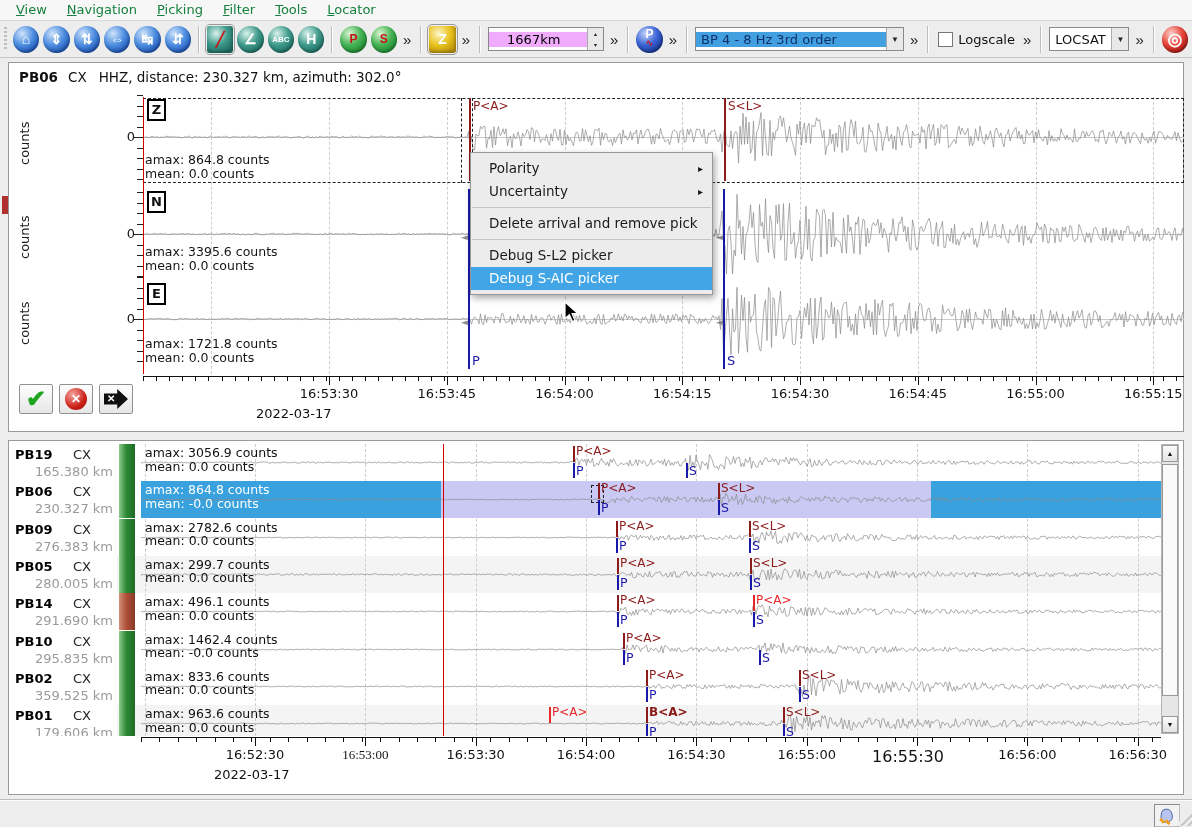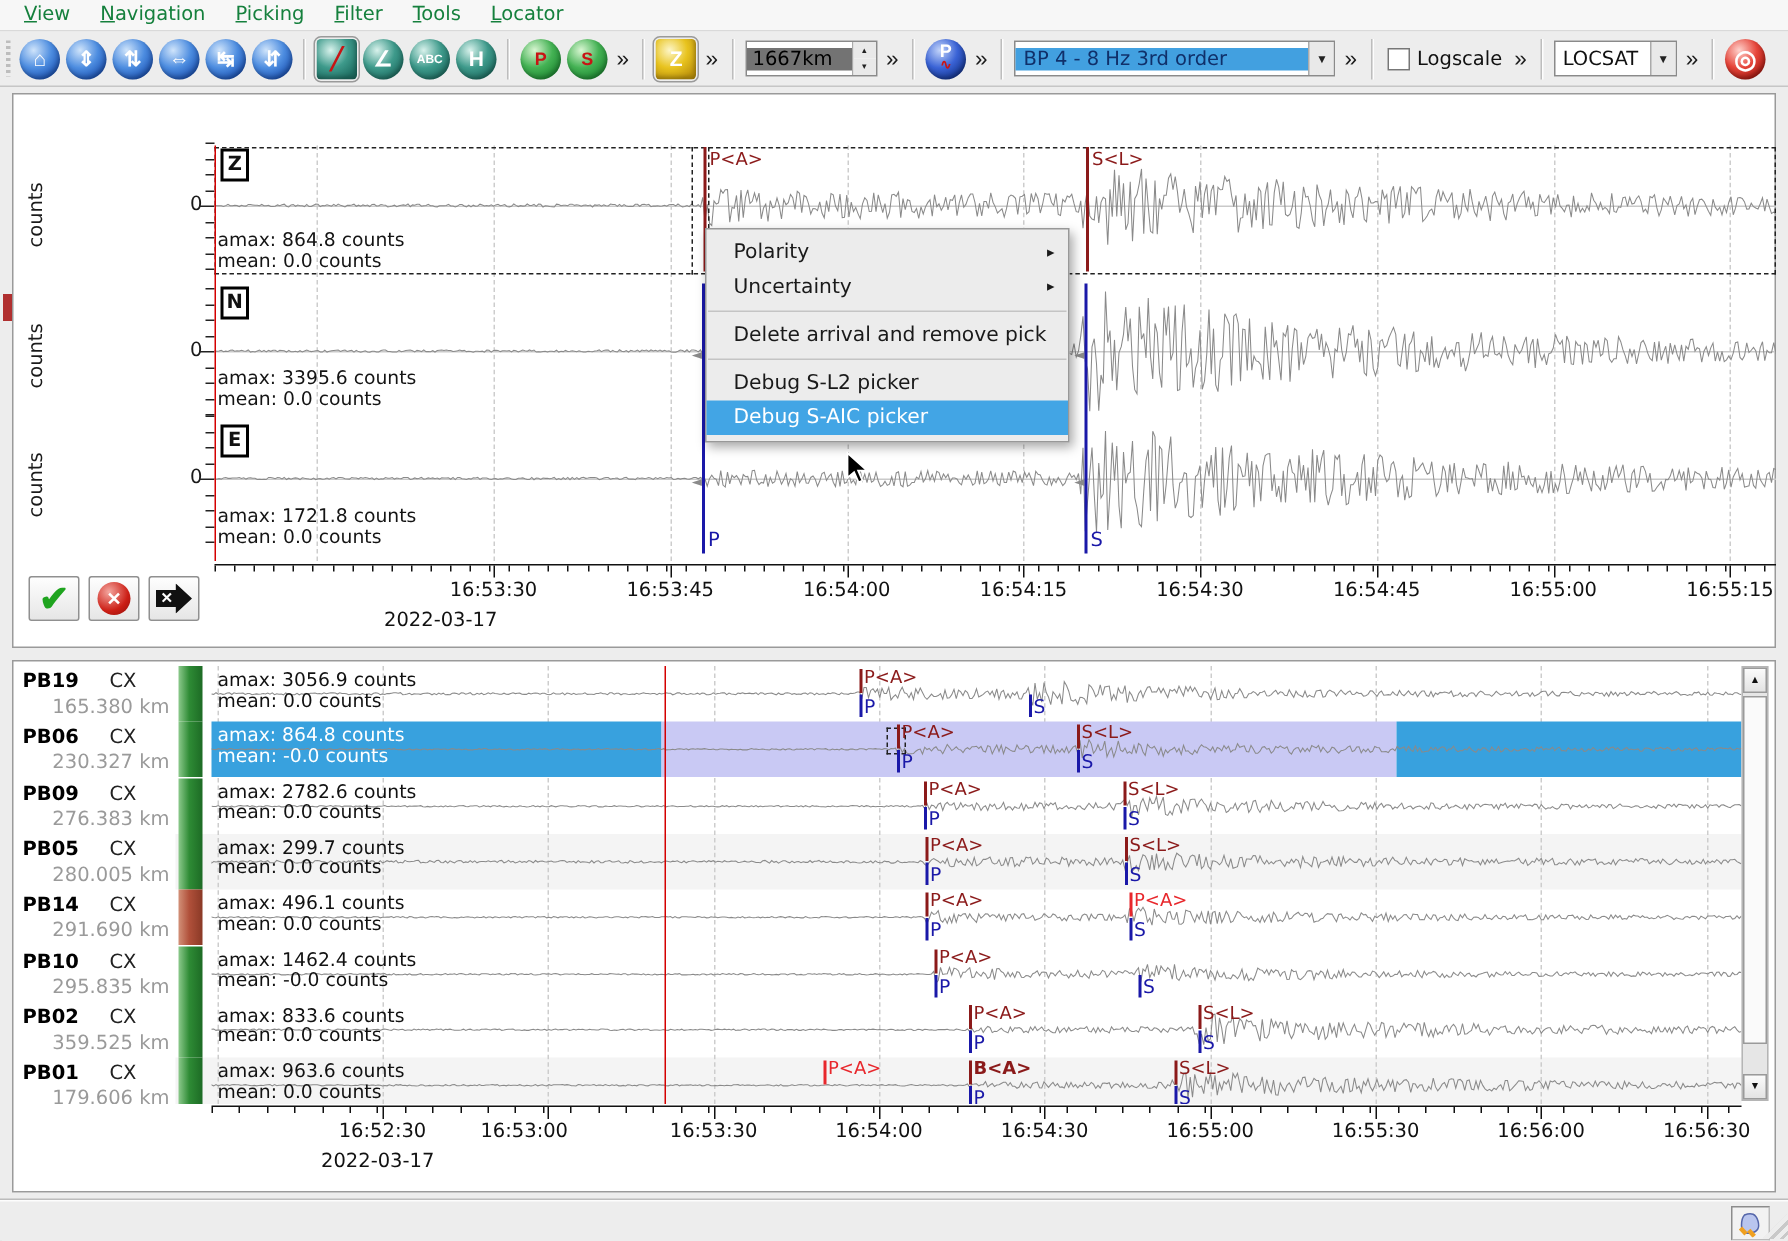--- a/index.html
+++ b/index.html
@@ -25,7 +25,7 @@
   .glyph-red{color:#c81414;font-weight:bold}
   .glyph-small{font-size:8px;letter-spacing:0}
   .spinbox{display:flex;align-items:center;border:1px solid #8a8a8a;background:#fff;height:22px;margin:0 2px}
-  .spinbox input{border:none;width:62px;font:13px "DejaVu Sans",sans-serif;padding:0 4px;outline:none;background:#737373}
+  .spinbox input{border:none;width:62px;font:13px "DejaVu Sans",sans-serif;padding:0 18px;outline:none;background:#f0abfc}
   .spin-btns{display:flex;flex-direction:column;border-left:1px solid #aaa;height:100%}
   .spin-btns .sb{flex:1;width:15px;background:#e9e9e9;border:none;font-size:6px;line-height:1;padding:0;color:#222}
   .combo{display:flex;align-items:center;border:1px solid #8a8a8a;background:#fff;height:22px;margin:0 2px}

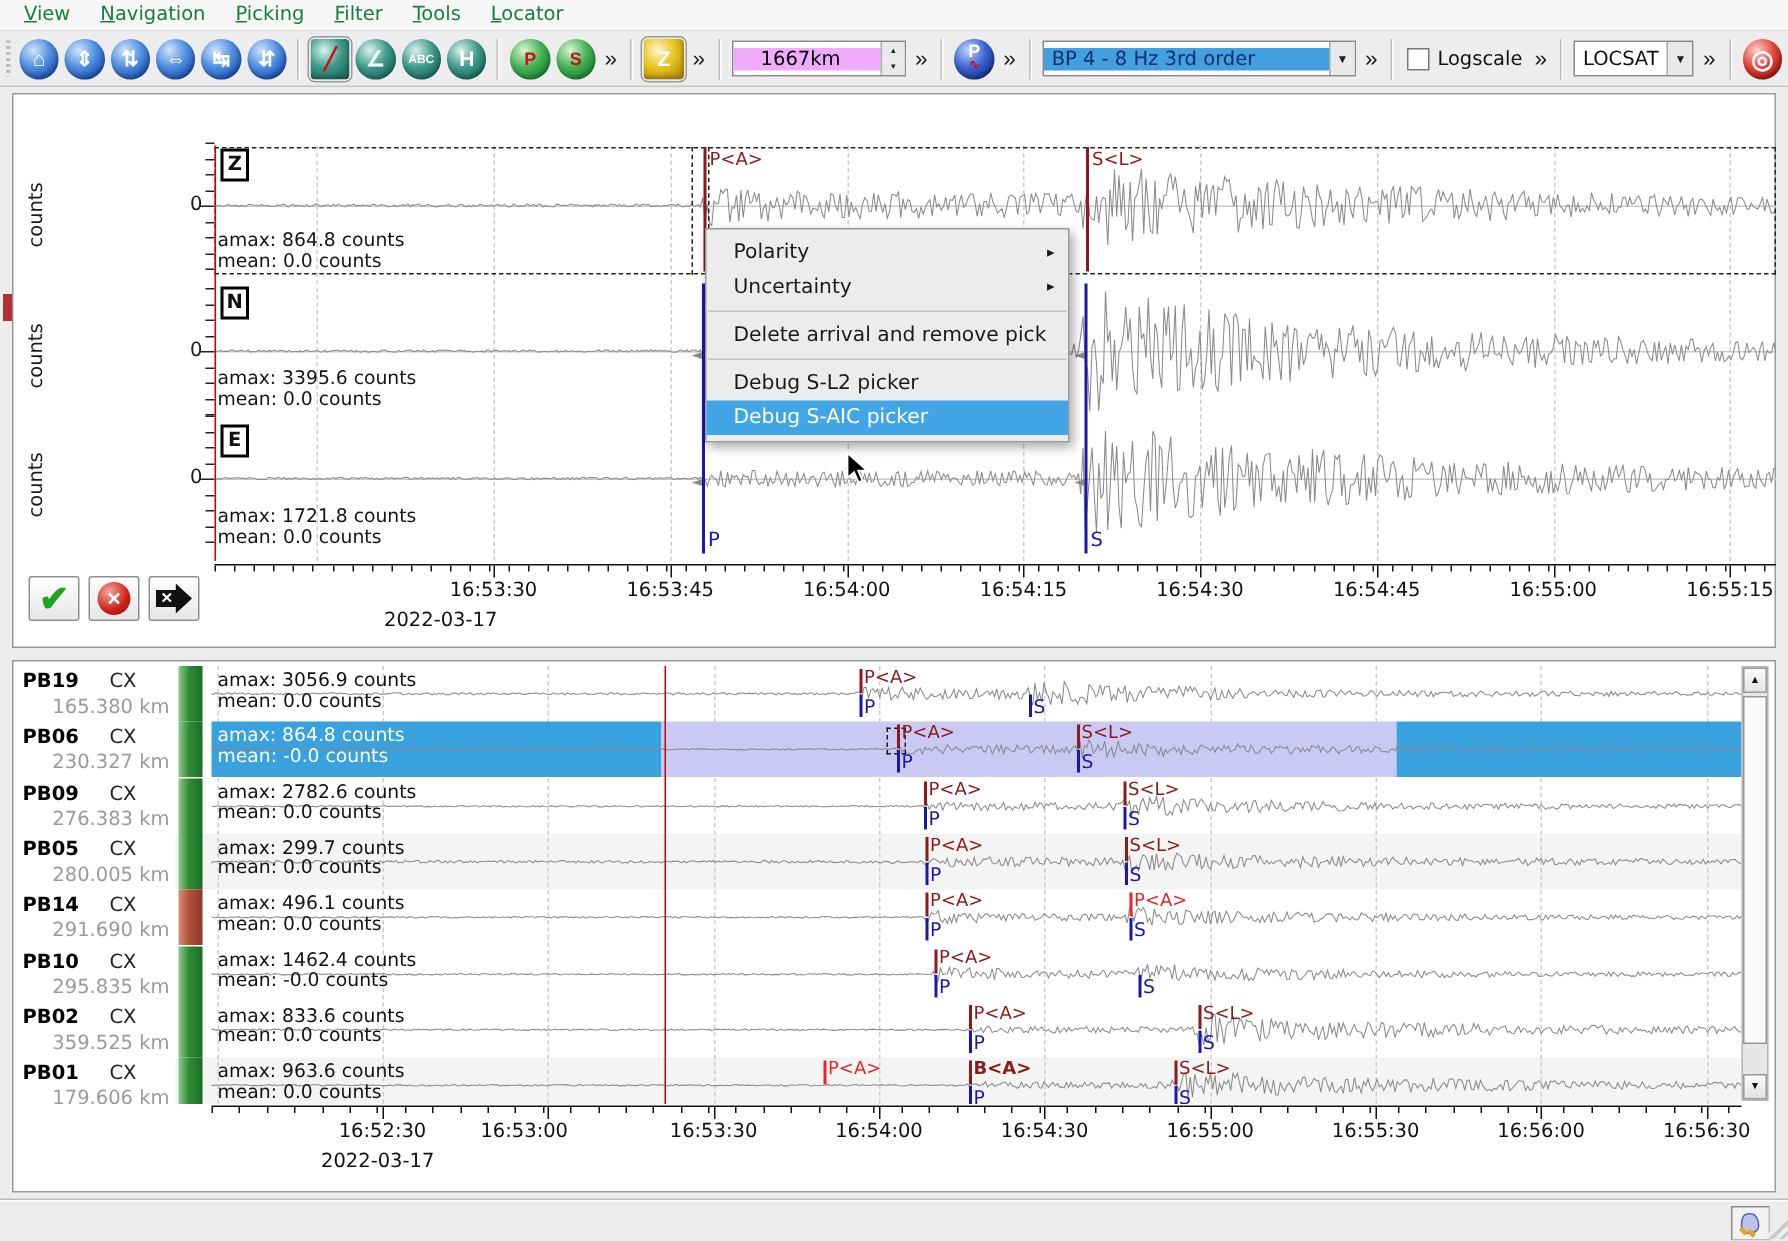--- a/index.html
+++ b/index.html
@@ -178,6 +178,9 @@
 <div class="abs" style="left:2px;top:196px;width:6px;height:18px;background:#b03030"></div>
 
 <div id="picker-panel" class="panel">
+  <div class="phead">
+    <span class="sta-b">PB06</span><span class="net-b">CX</span><span>HHZ, distance: 230.327 km, azimuth: 302.0°</span>
+  </div>
 
   <div class="counts-lbl" style="top:48px">counts</div>
   <div class="counts-lbl" style="top:142px">counts</div>

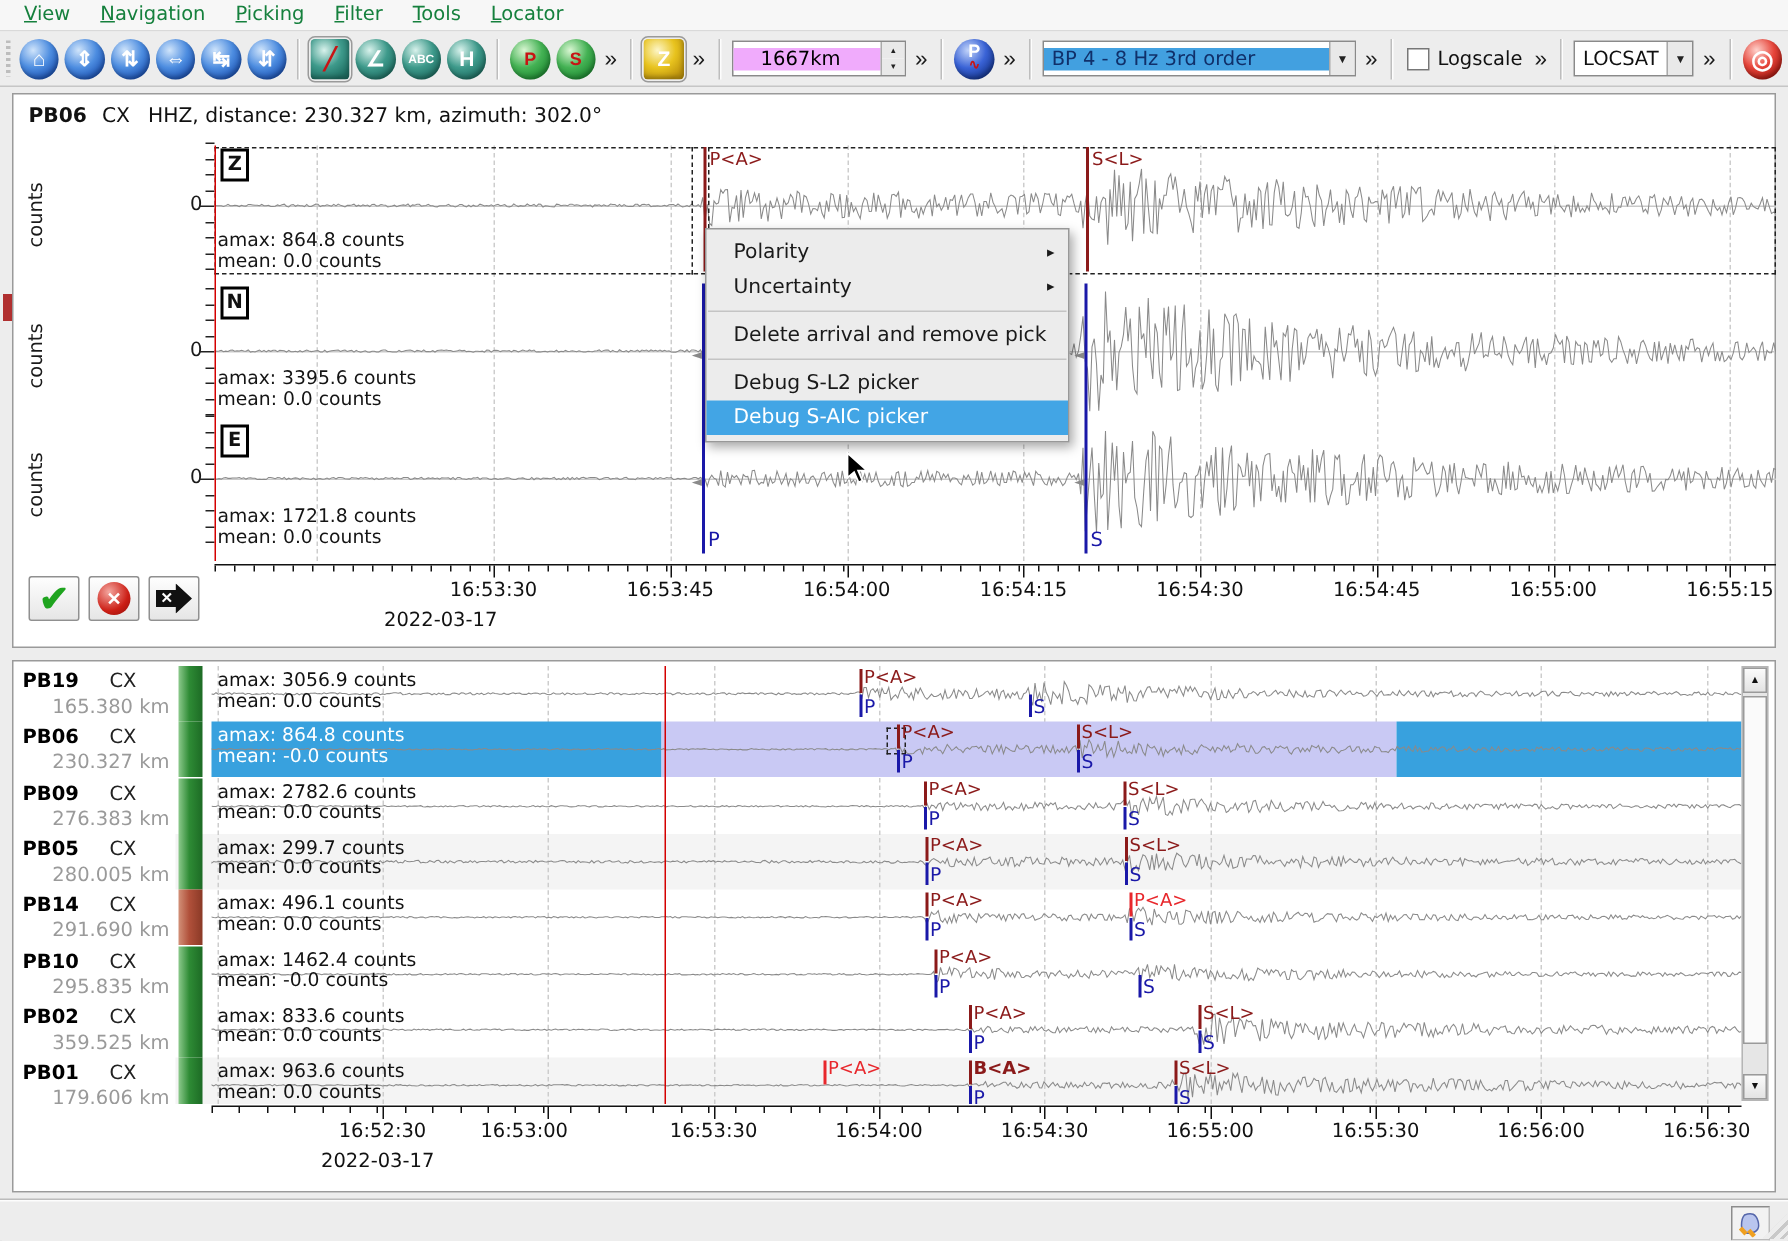--- a/index.html
+++ b/index.html
@@ -685,7 +685,7 @@
       <div style="position: absolute; left: 114px; top: 1px; width: 1px; height: 8px; background: rgb(17, 17, 17);"></div>
       <div style="position: absolute; left: 69px; top: 10px; width: 90px; text-align: center; font-size: 13px;">16:52:30</div>
       <div style="position: absolute; left: 224.3px; top: 1px; width: 1px; height: 8px; background: rgb(17, 17, 17);"></div>
-      <div style="position: absolute; left: 179.3px; top: 10px; width: 90px; font-size: 13px;">16:53:00</div>
+      <div style="position: absolute; left: 179.3px; top: 10px; width: 90px; text-align: center; font-size: 13px; font-family: Liberation Serif, serif;">16:53:00</div>
       <div style="position: absolute; left: 334.7px; top: 1px; width: 1px; height: 8px; background: rgb(17, 17, 17);"></div>
       <div style="position: absolute; left: 289.7px; top: 10px; width: 90px; text-align: center; font-size: 13px;">16:53:30</div>
       <div style="position: absolute; left: 445px; top: 1px; width: 1px; height: 8px; background: rgb(17, 17, 17);"></div>

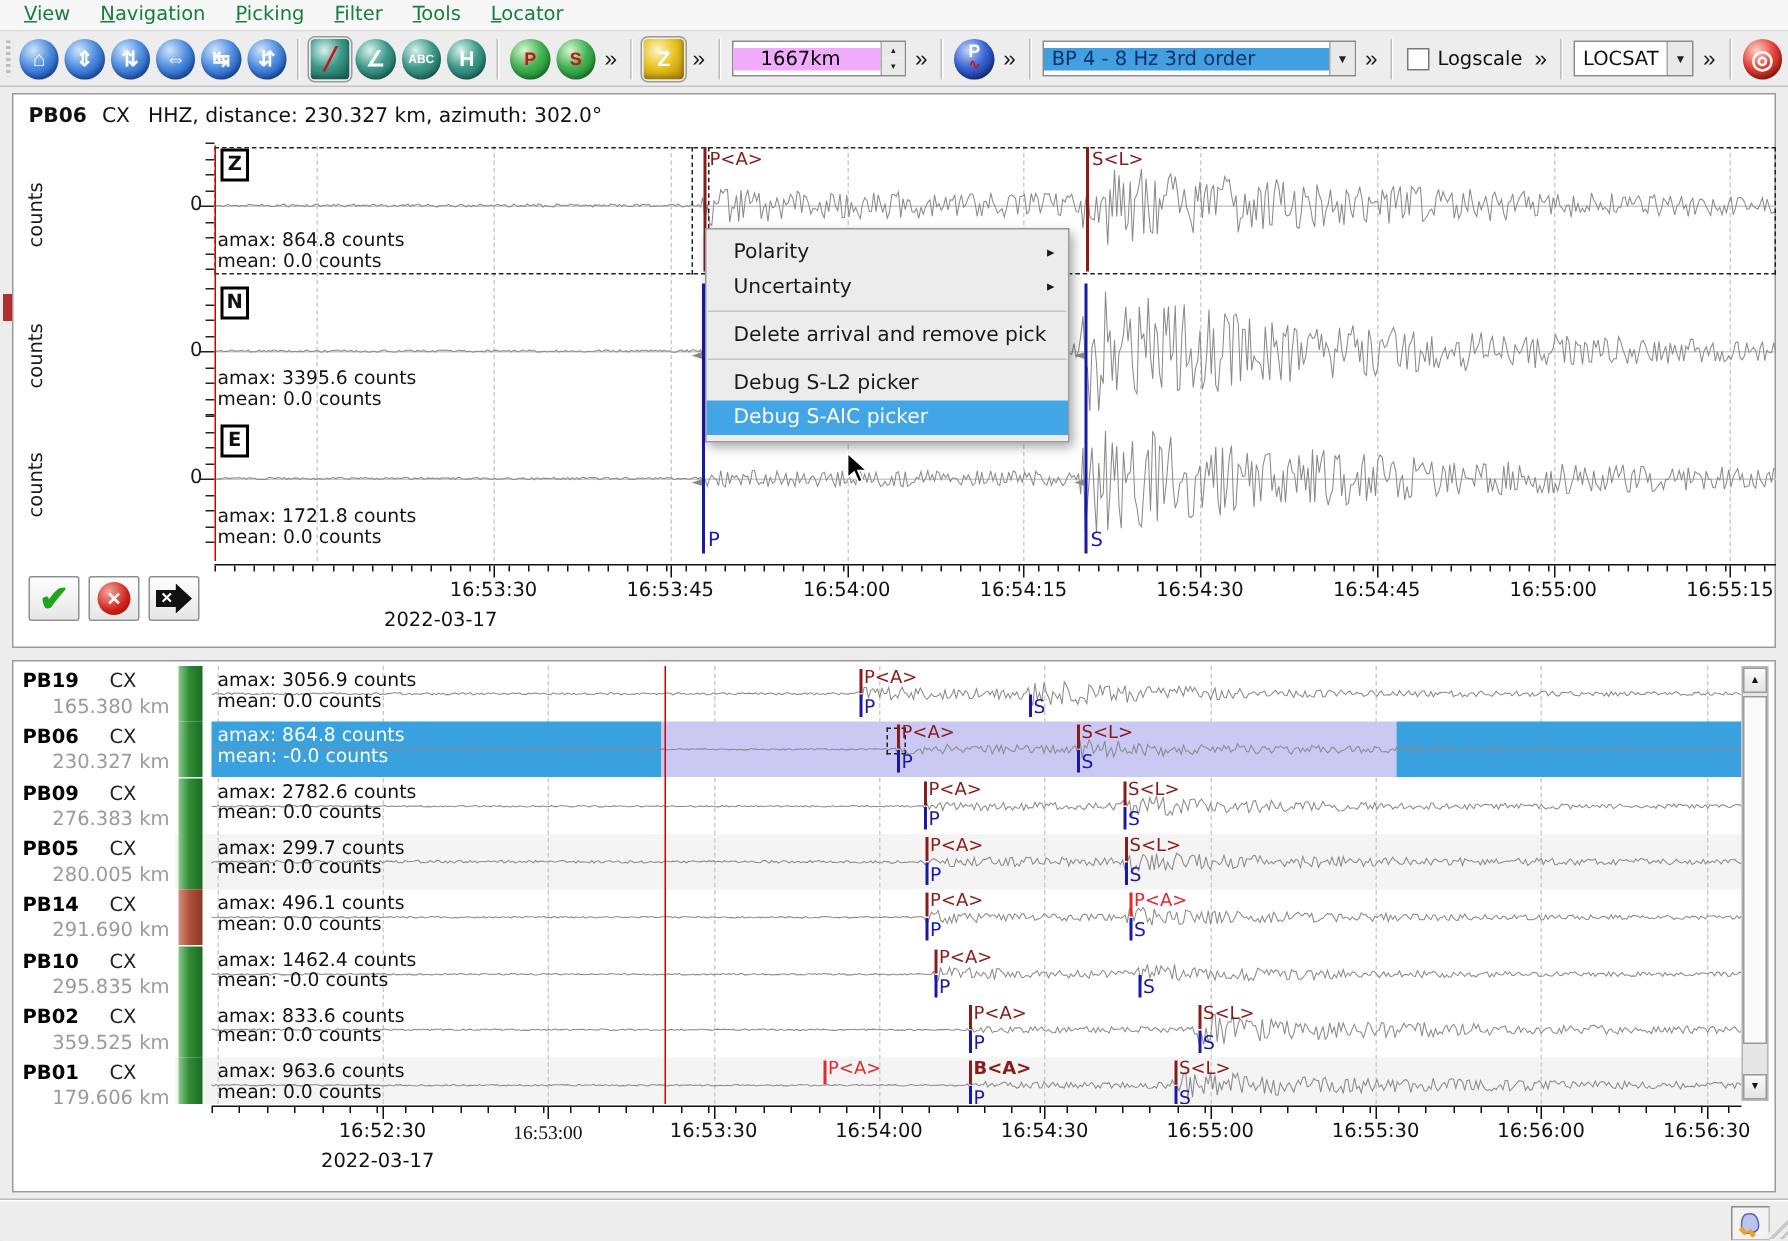--- a/index.html
+++ b/index.html
@@ -695,7 +695,7 @@
       <div style="position: absolute; left: 665.8px; top: 1px; width: 1px; height: 8px; background: rgb(17, 17, 17);"></div>
       <div style="position: absolute; left: 620.8px; top: 10px; width: 90px; text-align: center; font-size: 13px;">16:55:00</div>
       <div style="position: absolute; left: 776.1px; top: 1px; width: 1px; height: 8px; background: rgb(17, 17, 17);"></div>
-      <div style="position: absolute; left: 731.1px; top: 10px; width: 90px; text-align: center; font-size: 13px;">16:55:30</div>
+      <div style="position: absolute; left: 731.1px; top: 10px; width: 90px; text-align: left; font-size: 16px;">16:55:30</div>
       <div style="position: absolute; left: 886.4px; top: 1px; width: 1px; height: 8px; background: rgb(17, 17, 17);"></div>
       <div style="position: absolute; left: 841.4px; top: 10px; width: 90px; text-align: center; font-size: 13px;">16:56:00</div>
       <div style="position: absolute; left: 996.8px; top: 1px; width: 1px; height: 8px; background: rgb(17, 17, 17);"></div>

